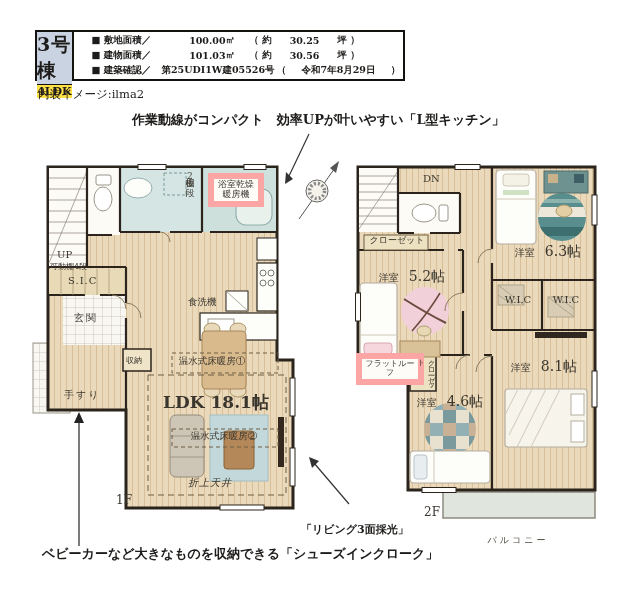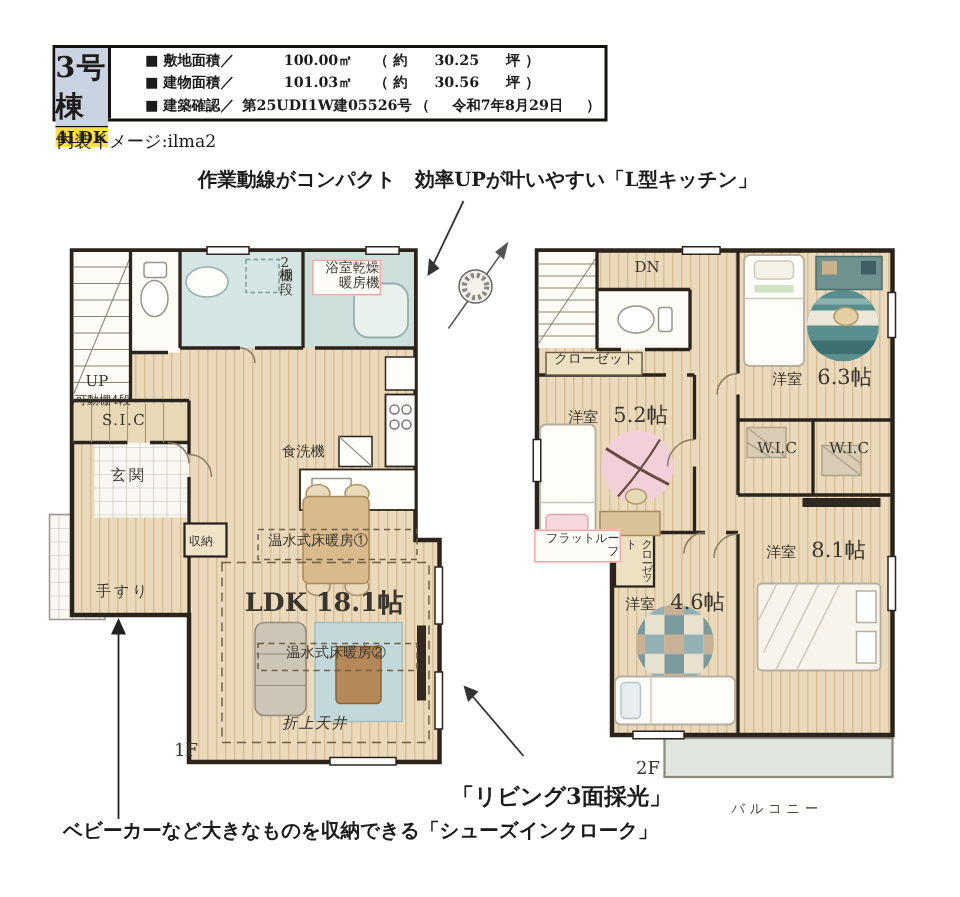--- a/index.html
+++ b/index.html
@@ -15,7 +15,7 @@
        font-size:11px;font-weight:bold;}
   #hdr .rows{flex:1;display:flex;flex-direction:column;justify-content:space-around;padding:1px 4px 1px 6px;}
   .hrow{display:flex;align-items:center;font-size:9.5px;font-weight:bold;white-space:nowrap;}
-  .hrow .hl{width:70px;text-align:center;padding-left:12px;}
+  .hrow .hl{width:70px;text-align:left;padding-left:12px;}
   .hrow .hv{width:64px;text-align:right;}
   .hrow .hu{width:20px;text-align:left;}
   .hrow .ho{width:30px;text-align:center;}

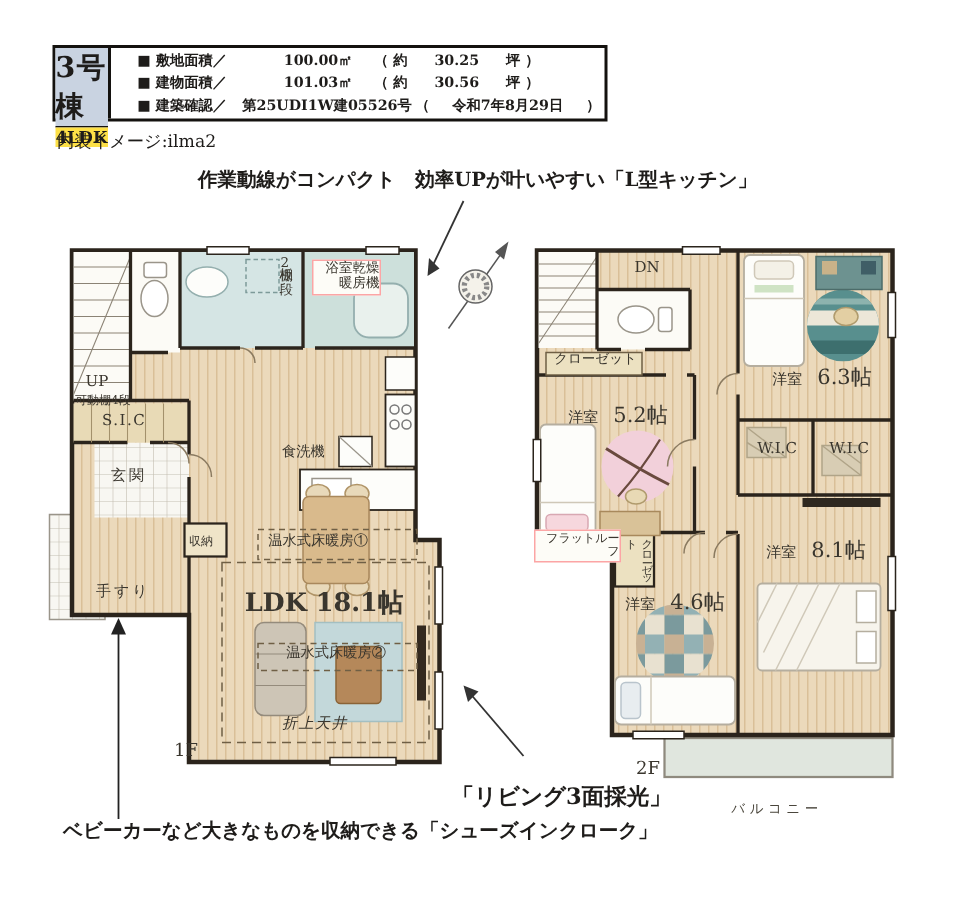--- a/index.html
+++ b/index.html
@@ -29,7 +29,7 @@
   .lb{position:absolute;color:#3a362e;white-space:nowrap;z-index:5;line-height:1.1;}
   .note{position:absolute;color:#1e1c1a;font-weight:bold;z-index:6;white-space:nowrap;}
   .vert{writing-mode:vertical-rl;text-orientation:upright;}
-  .boxlb{background:#fdfcf7;border:1px solid #fca5a5;text-align:right;white-space:normal;}
+  .boxlb{background:#fdfcf7;border:6px solid #fca5a5;text-align:center;white-space:normal;}
   .ctr{text-align:center;}
   .rs-name{font-size:10px;}
   .rs-size{font-size:14px;margin-left:10px;}

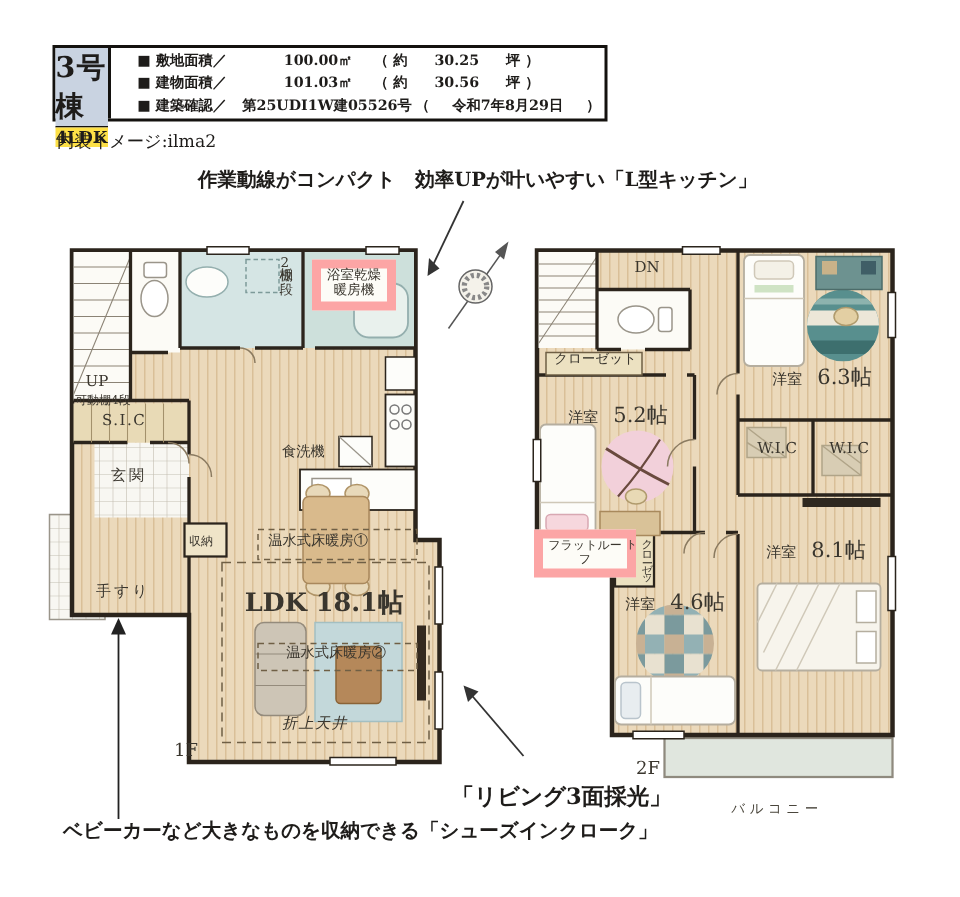--- a/index.html
+++ b/index.html
@@ -75,7 +75,7 @@
 
   <div class="note" style="left:38px;top:87px;font-size:11.5px;font-weight:normal;">内装イメージ:ilma2</div>
   <div class="note" style="left:132px;top:111px;font-size:13px;">作業動線がコンパクト　効率UPが叶いやすい「L型キッチン」</div>
-  <div class="note" style="left:301px;top:522px;font-size:15px;">「リビング3面採光」</div>
+  <div class="note" style="left:301px;top:522px;font-size:11px;">「リビング3面採光」</div>
   <div class="note" style="left:42px;top:545px;font-size:13px;">ベビーカーなど大きなものを収納できる「シューズインクローク」</div>
 
   <svg class="arrow" style="left:278px;top:128px;" width="36" height="62">

